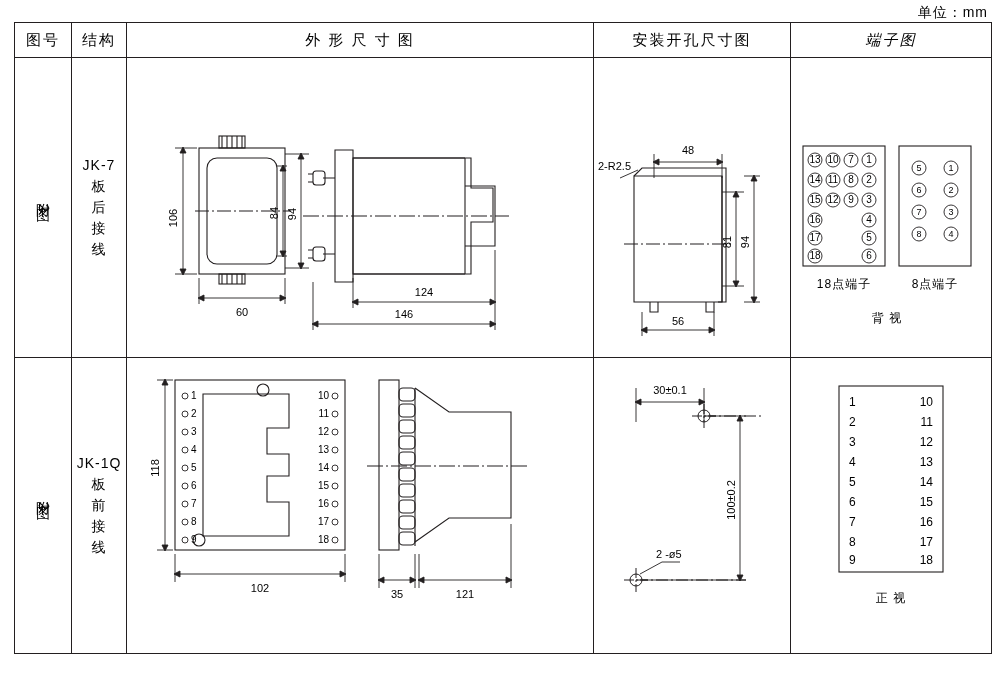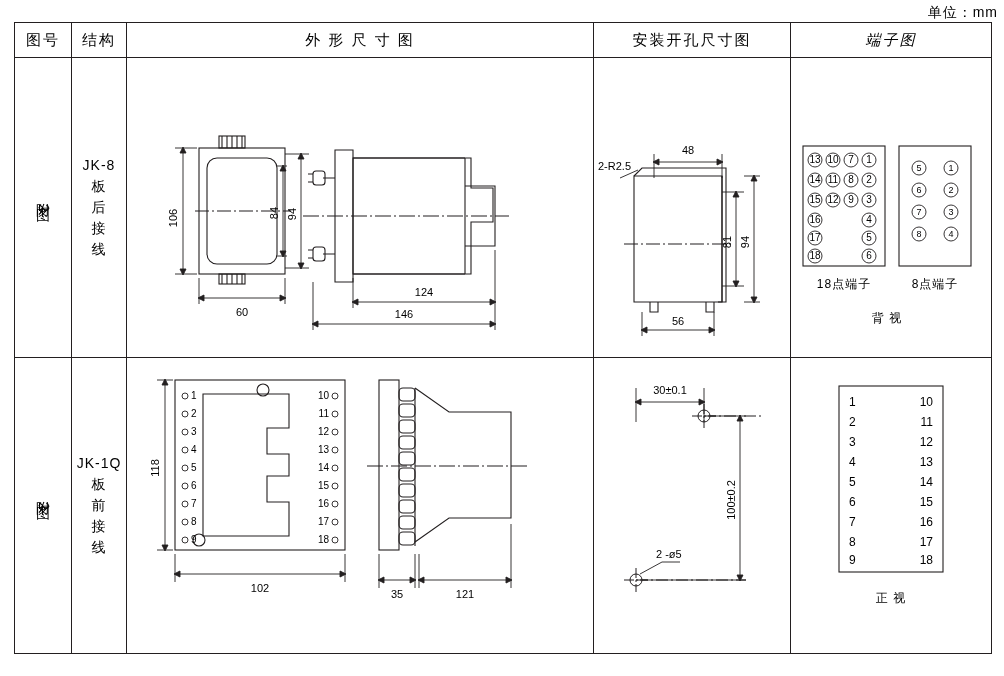--- a/index.html
+++ b/index.html
@@ -12,7 +12,7 @@
     overflow:hidden;
   }
   .unit{
-    position:absolute;right:6px;top:4px;font-size:14px;letter-spacing:1px;
+    position:absolute;right:16px;top:4px;font-size:14px;letter-spacing:1px;
   }
   table.main{
     position:absolute;left:14px;top:22px;

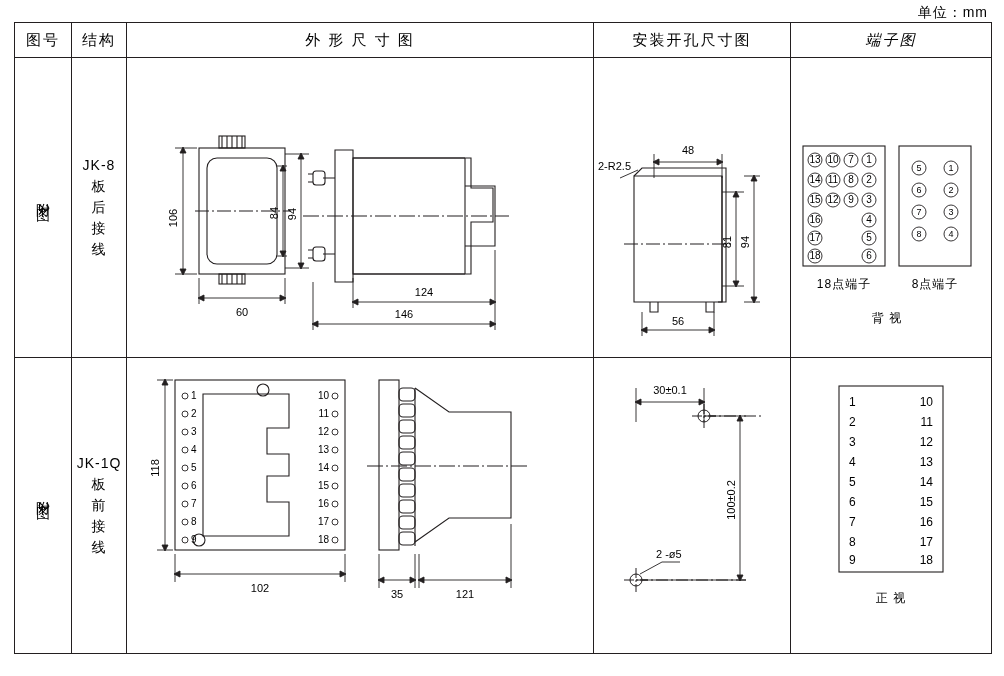--- a/index.html
+++ b/index.html
@@ -69,7 +69,7 @@
       </td>
       <td>
         <div class="vtext">
-          <div>JK-8</div>
+          <div>JK-7</div>
           <div>板</div>
           <div>后</div>
           <div>接</div>

